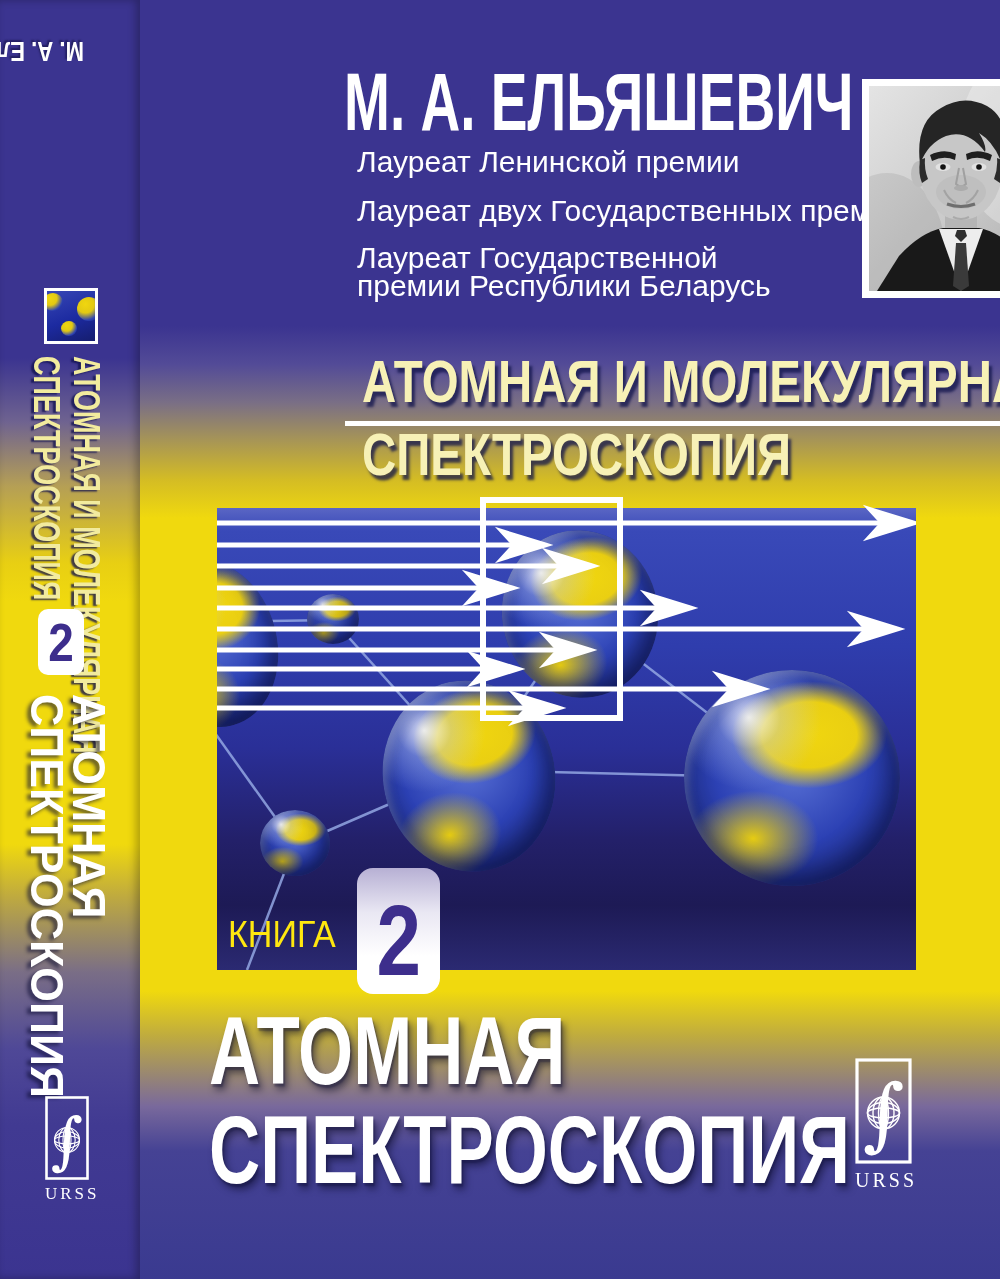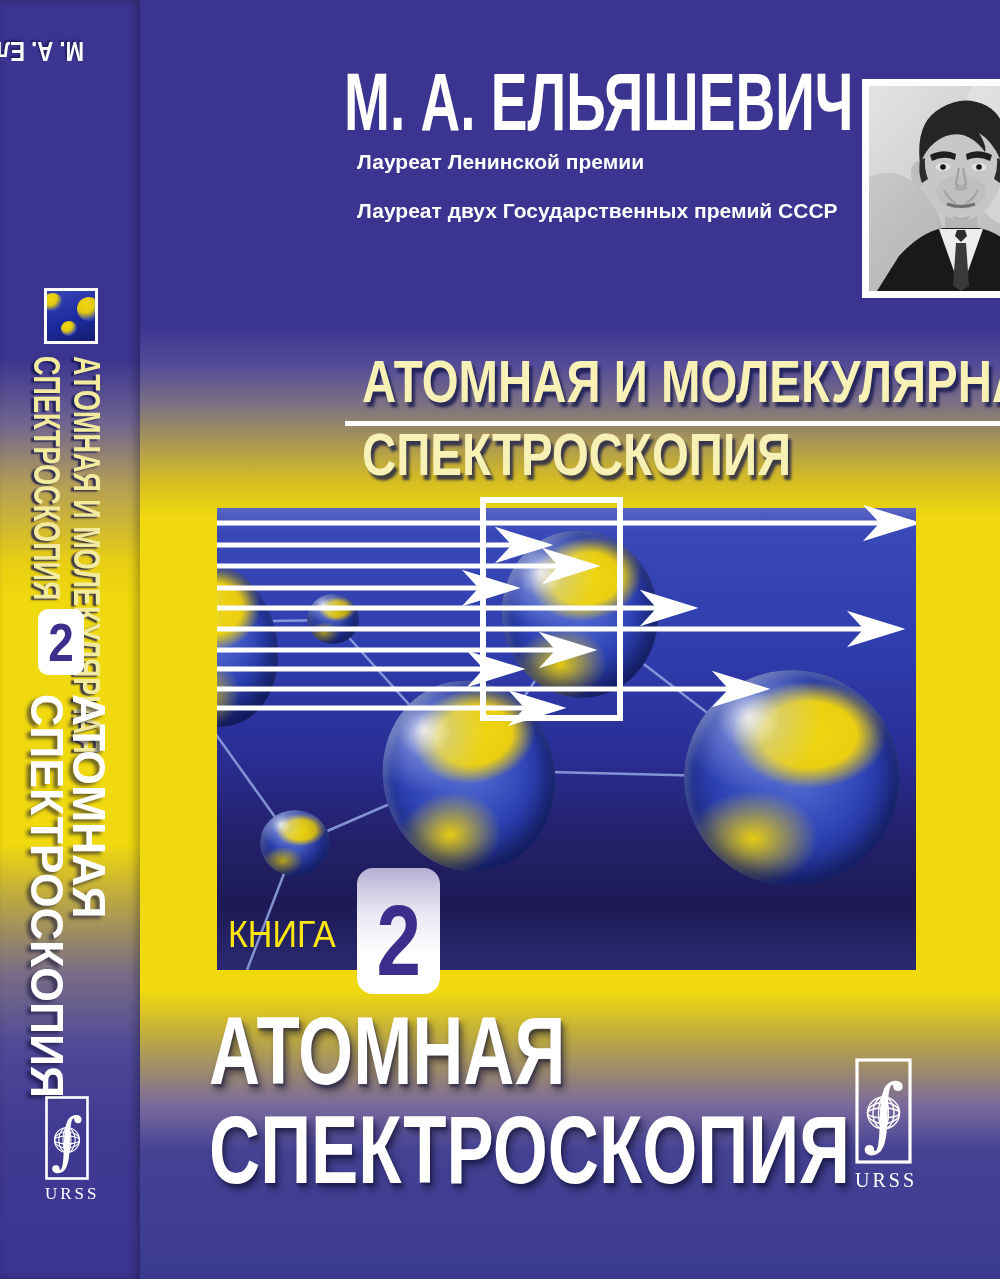--- a/index.html
+++ b/index.html
@@ -24,7 +24,7 @@
   .author-title{position:absolute;left:204px;top:62px;color:#fff;font-weight:bold;
     font-size:81px;line-height:1;}
   .author-title .cond{transform:scaleX(.68);}
-  .cred{position:absolute;left:217px;color:#fff;font-weight:bold;font-size:21px;
+  .cred{position:absolute;left:217px;color:#fff;font-weight:normal;font-size:30px;
     line-height:28px;}
   .cred-3{max-width:430px;}
   .photo{position:absolute;left:722px;top:79px;border:7px solid #fff;width:184px;height:205px;

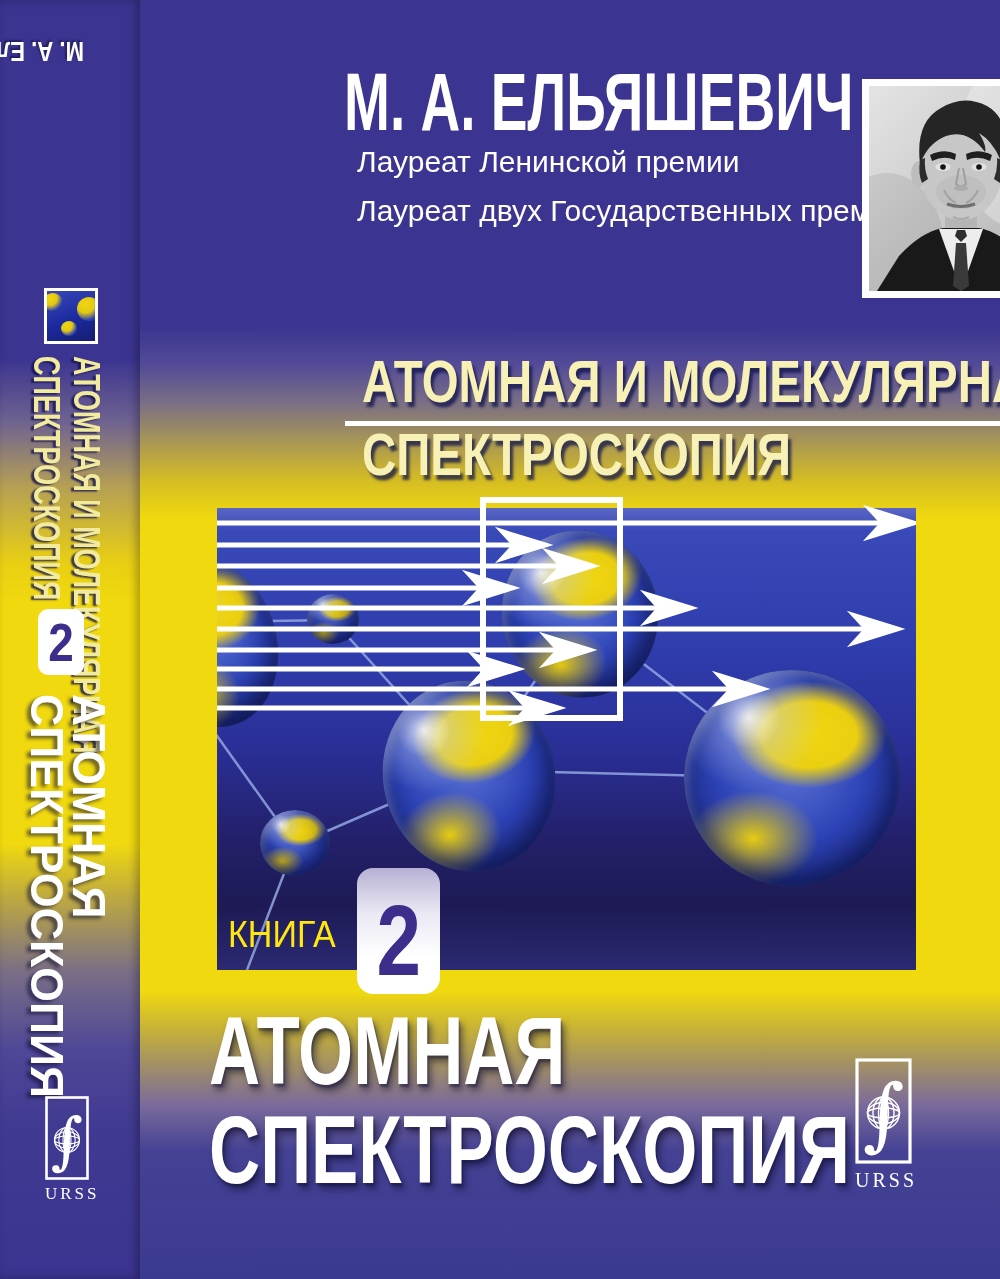--- a/index.html
+++ b/index.html
@@ -134,6 +134,7 @@
 
     <div class="cred" style="top:148px;">Лауреат Ленинской премии</div>
     <div class="cred" style="top:197px;">Лауреат двух Государственных премий СССР</div>
+    <div class="cred cred-3" style="top:244px;">Лауреат Государственной премии Республики Беларусь</div>
 
     <div class="photo">
       <svg width="184" height="205" viewBox="0 0 184 205">

